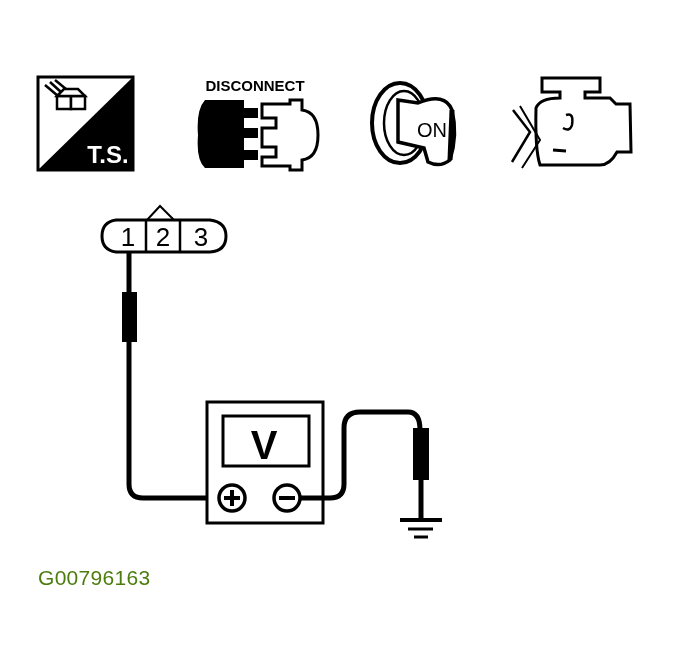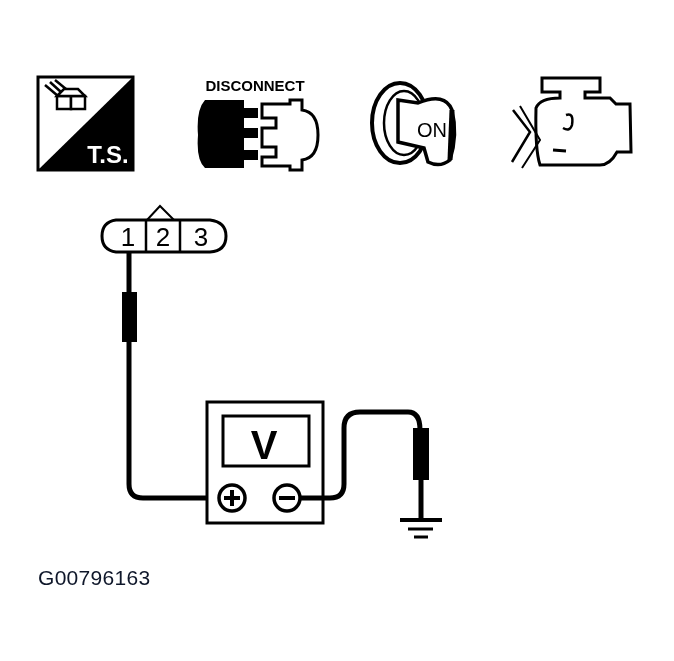--- a/index.html
+++ b/index.html
@@ -5,7 +5,7 @@
   html, body { margin: 0; padding: 0; background: #ffffff; }
   body { width: 674px; height: 661px; position: relative; overflow: hidden; }
   #stage { position: absolute; left: 0; top: 0; width: 674px; height: 661px; }
-  .lbl { position: absolute; font-family: "Liberation Sans", sans-serif; color: #0f172a; text-align: right; }
+  .lbl { position: absolute; font-family: "Liberation Sans", sans-serif; color: #4d7c0f; text-align: right; }
   #code { left: 38px; top: 566px; font-size: 21px; letter-spacing: 0.3px; }
   svg text { font-family: "Liberation Sans", sans-serif; }
 </style>

